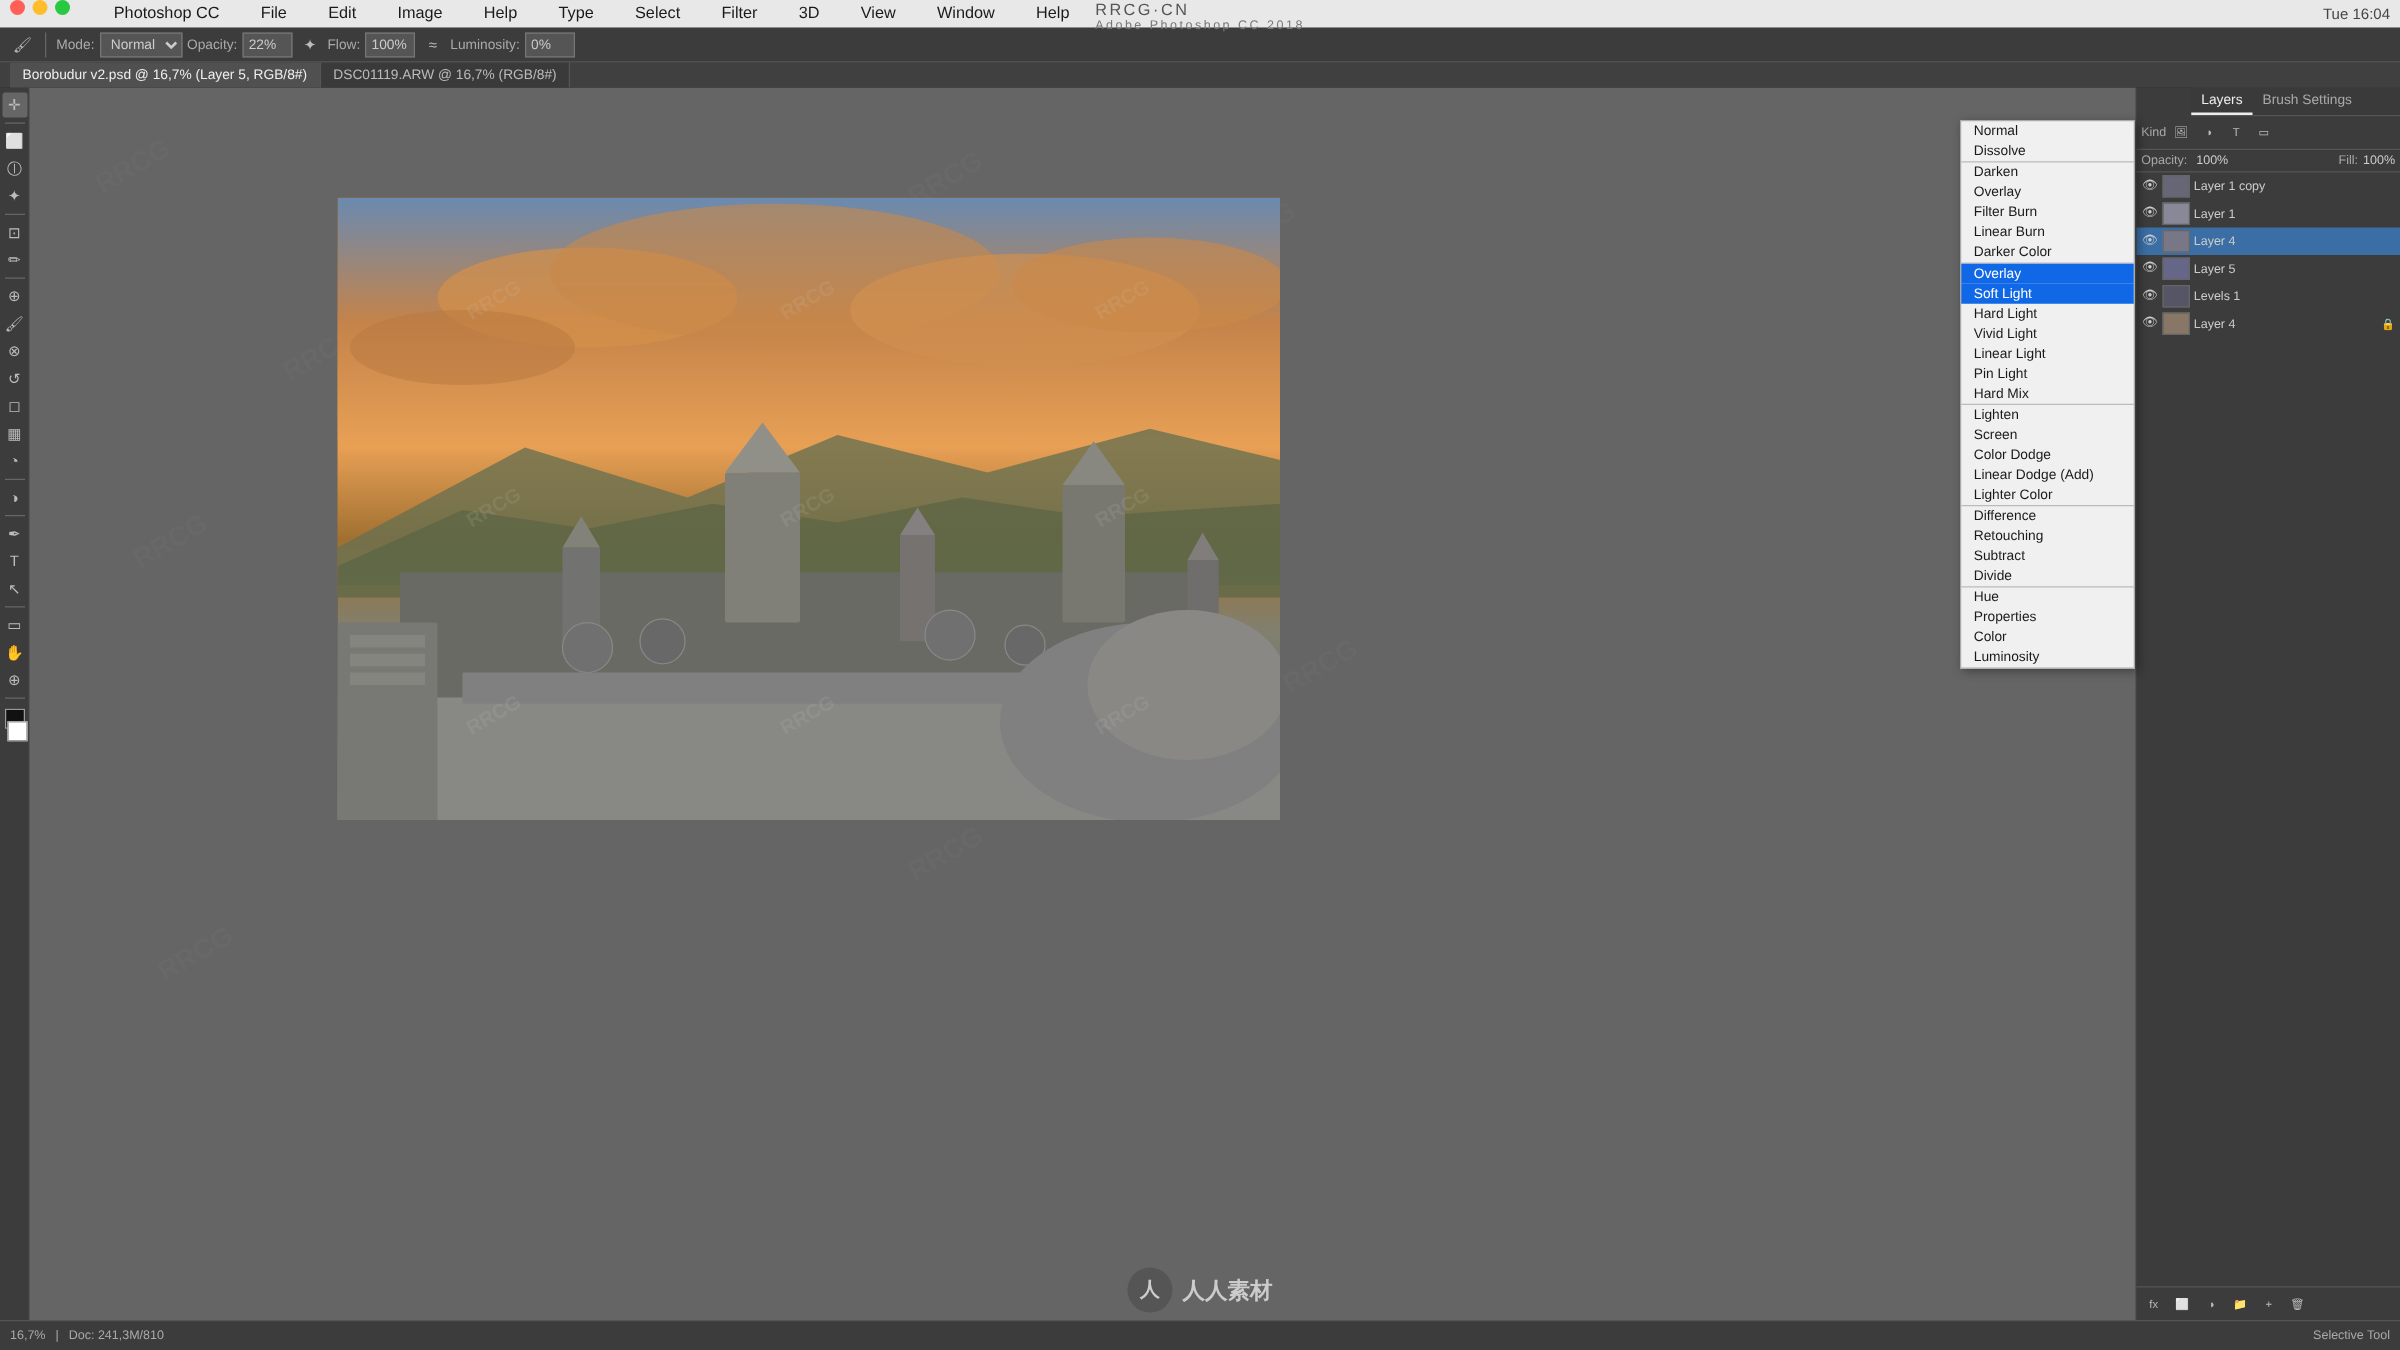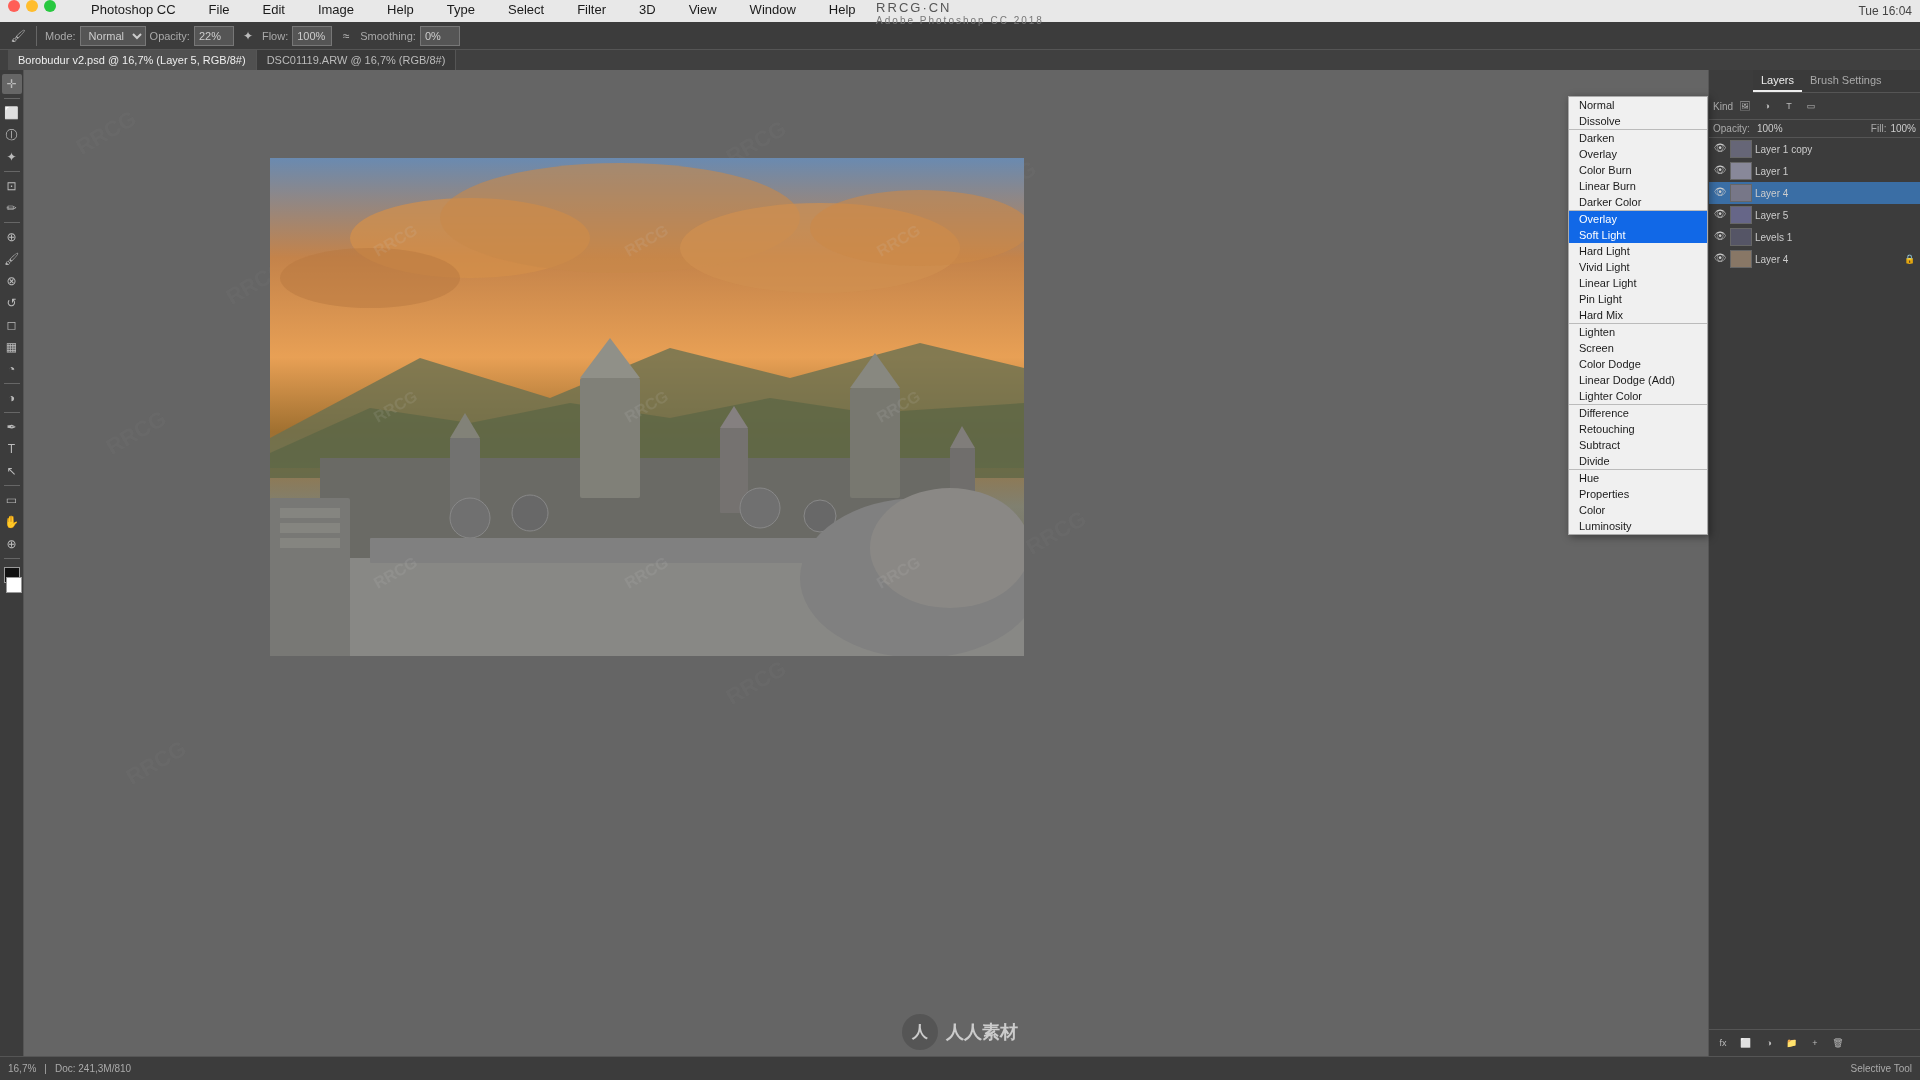--- a/index.html
+++ b/index.html
@@ -356,7 +356,7 @@
   <span class="toolbar-label">Flow:</span>
   <input type="text" class="toolbar-select" style="width: 40px;" value="100%">
   <div class="tool-btn">≈</div>
-  <span class="toolbar-label">Smoothing:</span>
+  <span class="toolbar-label">Luminosity:</span>
   <input type="text" class="toolbar-select" style="width: 40px;" value="0%">
 </div>
 

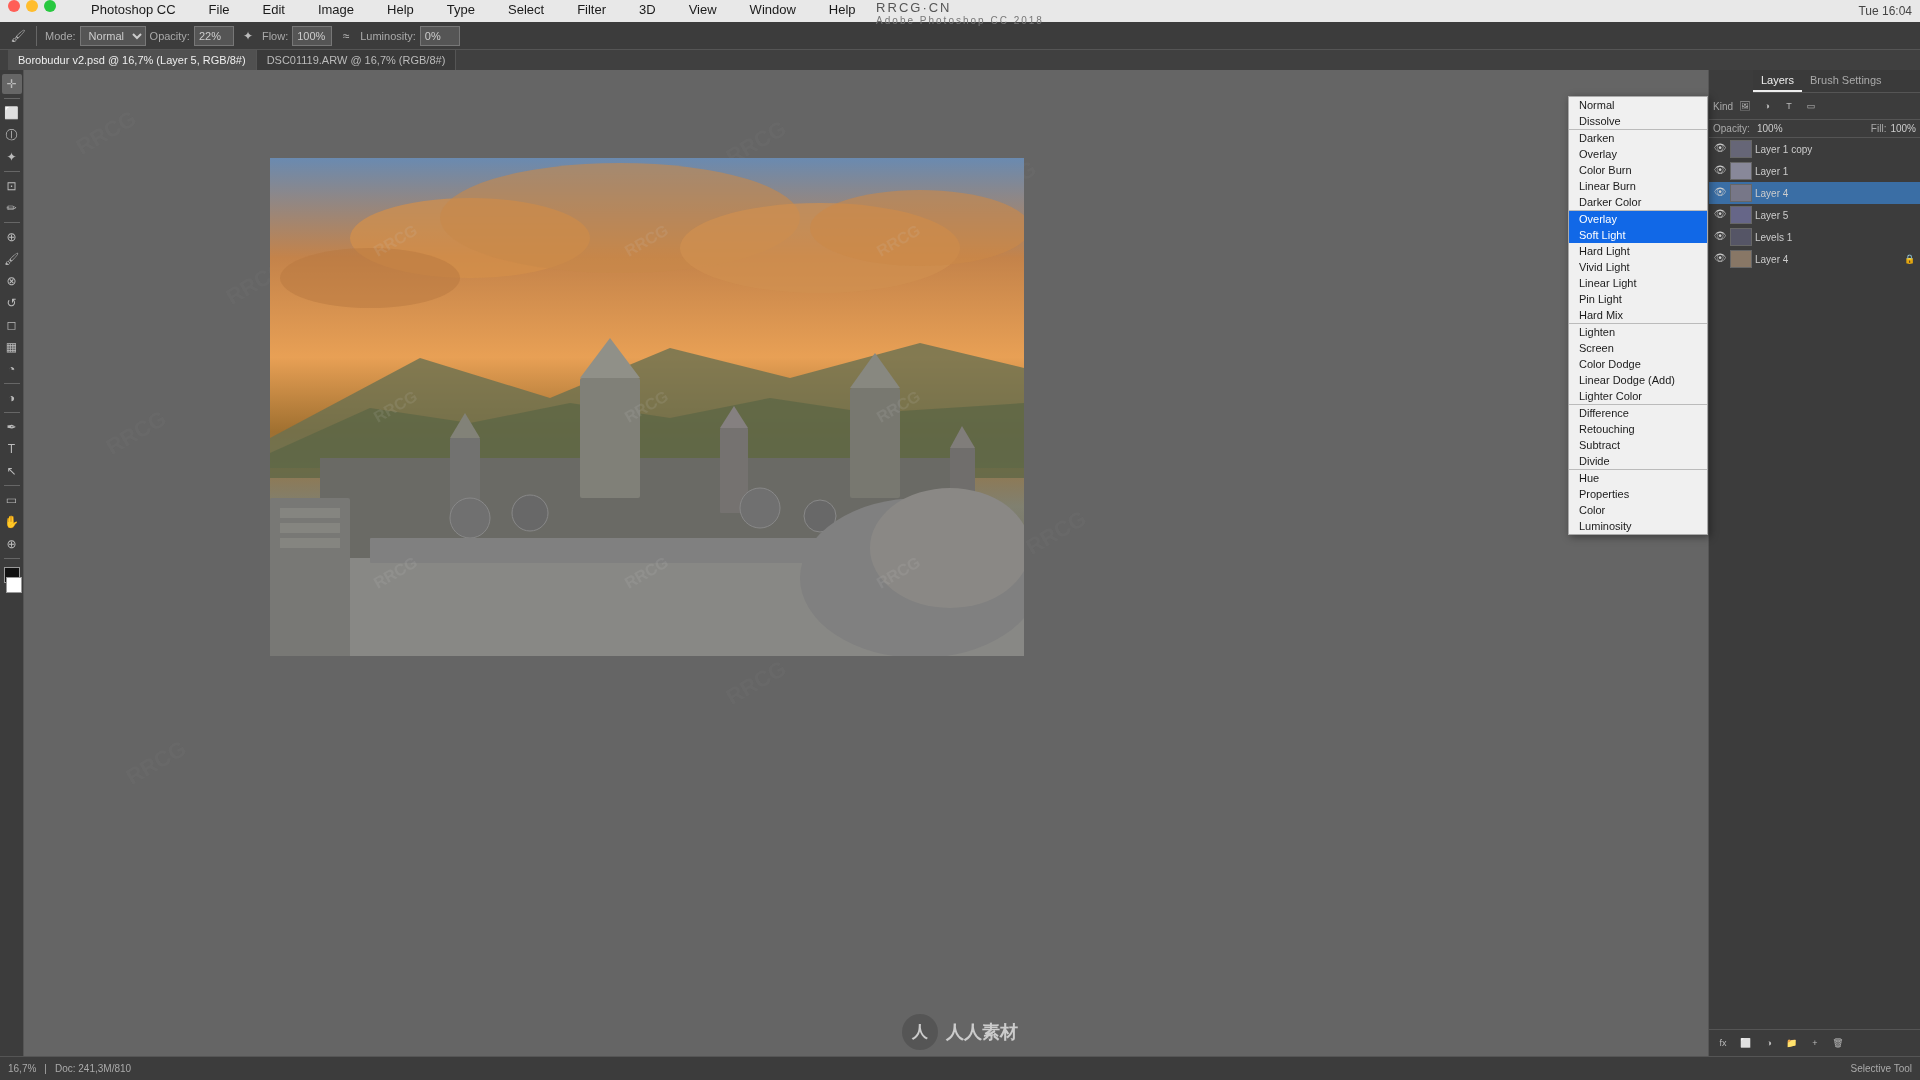--- a/index.html
+++ b/index.html
@@ -498,7 +498,7 @@
   <div class="blend-section">
     <div class="blend-option">Darken</div>
     <div class="blend-option">Overlay</div>
-    <div class="blend-option">Color Burn</div>
+    <div class="blend-option">Filter Burn</div>
     <div class="blend-option">Linear Burn</div>
     <div class="blend-option">Darker Color</div>
   </div>

